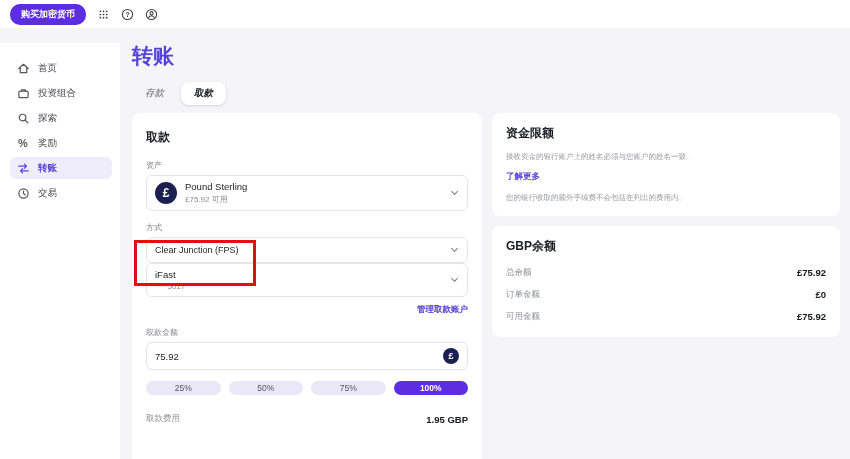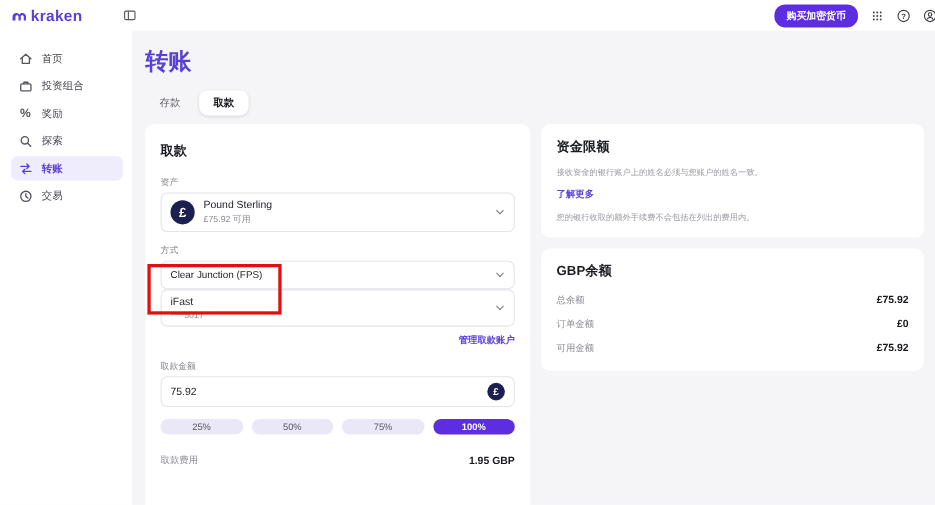--- a/index.html
+++ b/index.html
@@ -111,22 +111,6 @@
 <div class="app">
 
   <header class="topbar">
-    <div class="topbar-left">
-      <div class="logo">
-        <span class="logo-mark">
-          <svg width="15" height="11" viewBox="0 0 22 14" fill="#5741d9">
-              <path d="M2 13 V8 c0-3 2.2-5 5-5 1.8 0 3.2.9 4 2.3 C11.8 3.9 13.2 3 15 3 c2.8 0 5 2 5 5 v5 h-3 V8 c0-1.2-.8-2-2-2 s-2 .8-2 2 v5 h-3 V8 c0-1.2-.8-2-2-2 s-2 .8-2 2 v5 z"></path>
-            </svg>
-        </span>
-        <span class="logo-word">kraken</span>
-      </div>
-      <span class="panel-icon tb-icon">
-        <svg width="12" height="12" viewBox="0 0 14 14" fill="none" stroke="#55565e" stroke-width="1.2">
-            <rect x="1.5" y="2.5" width="11" height="9" rx="1.5"></rect>
-            <line x1="5.5" y1="2.5" x2="5.5" y2="11.5"></line>
-          </svg>
-      </span>
-    </div>
     <div class="topbar-right">
       <button class="buy-btn">购买加密货币</button>
       <span class="tb-icon">

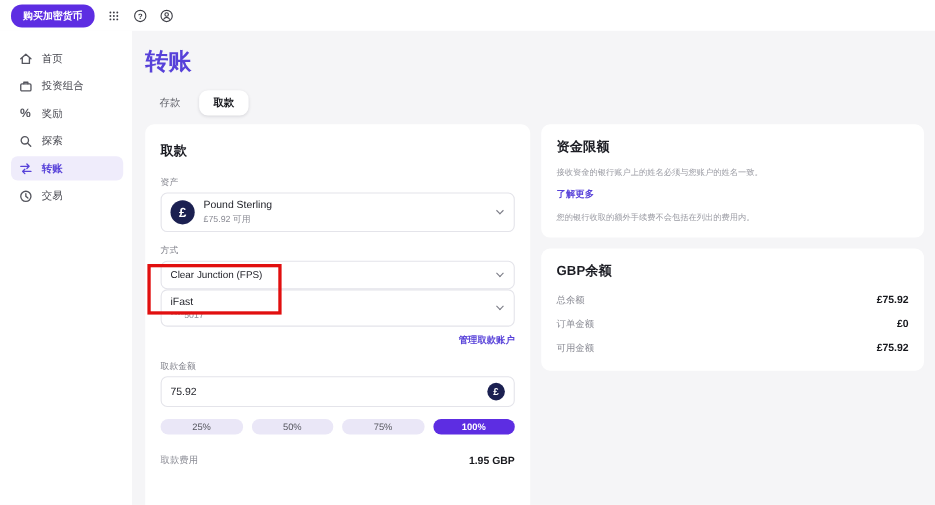--- a/index.html
+++ b/index.html
@@ -27,7 +27,7 @@
   .avatar-cut { margin-right:-8px; }
   
   .sidebar {
-    position:absolute; top:28px; left:0; bottom:0; width:120px; background:#fff;
+    position:absolute; top:43px; left:0; bottom:0; width:120px; background:#fff;
     padding:14px 8px 0 10px; z-index:2;
   }
   .side-item {

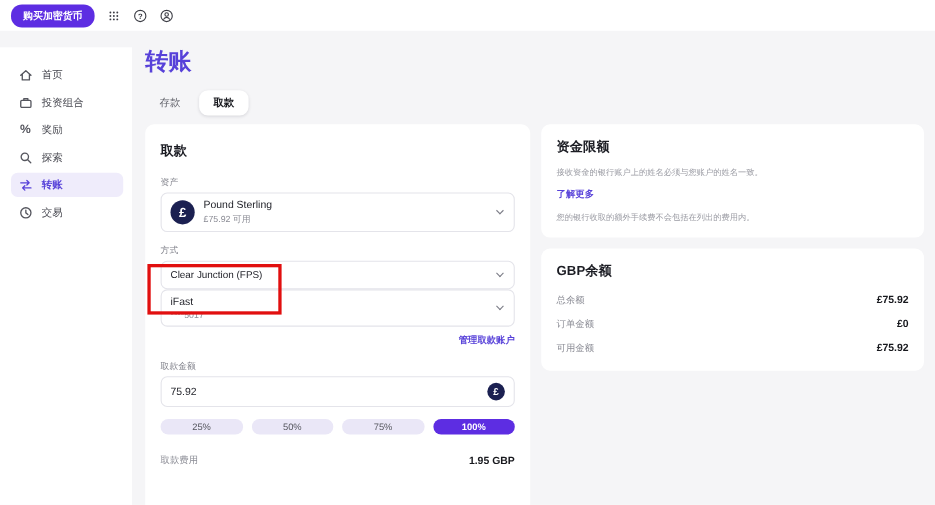--- a/index.html
+++ b/index.html
@@ -42,7 +42,7 @@
   .main { position:absolute; left:120px; top:28px; right:0; bottom:0; padding:10px 5px 0 12px; }
   .page-title { font-size:21px; font-weight:bold; color:#5741d9; margin:4px 0 12px; }
   .tabs { display:flex; gap:4px; margin-bottom:8px; font-size:9.5px; }
-  .tab { padding:5px 13px; color:#5f6068; cursor:pointer; border-radius:8px; }
+  .tab { padding:5px 13px; color:#5f6068; cursor:pointer; border-radius:8px;font-style:italic; }
   .tab.active { background:#fff; box-shadow:0 1px 3px rgba(20,20,40,.14); font-weight:bold; color:#17181d; }
   .columns { display:flex; gap:10px; align-items:flex-start; }
   .card { background:#fff; border-radius:8px; padding:12px 14px; }

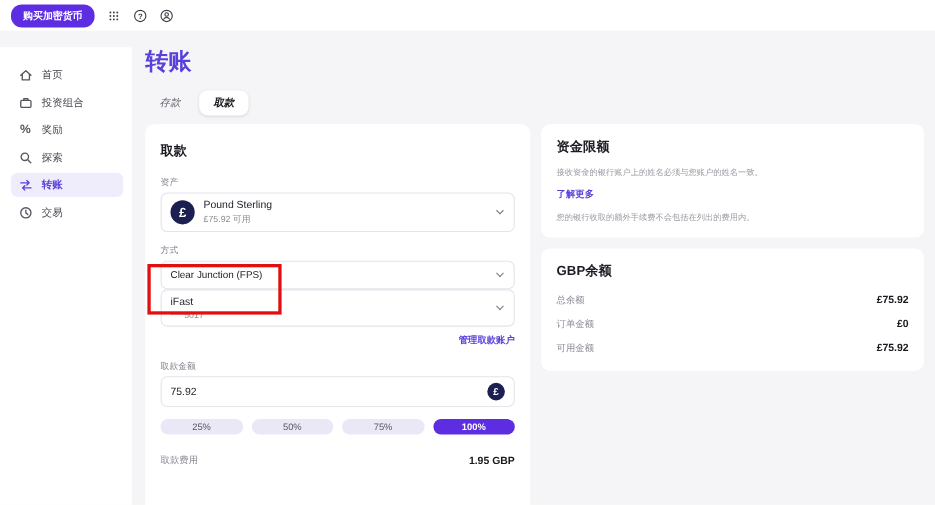--- a/index.html
+++ b/index.html
@@ -161,10 +161,6 @@
       <span>投资组合</span>
     </div>
     <div class="side-item">
-      <span class="s-icon glyph-percent"></span>
-      <span>奖励</span>
-    </div>
-    <div class="side-item">
       <span class="s-icon">
         <svg width="13" height="13" viewBox="0 0 14 14" fill="none" stroke="currentColor" stroke-width="1.3" stroke-linecap="round">
             <circle cx="6" cy="6" r="3.6"></circle>
@@ -172,6 +168,10 @@
           </svg>
       </span>
       <span>探索</span>
+    </div>
+    <div class="side-item">
+      <span class="s-icon glyph-percent"></span>
+      <span>奖励</span>
     </div>
     <div class="side-item active">
       <span class="s-icon">

